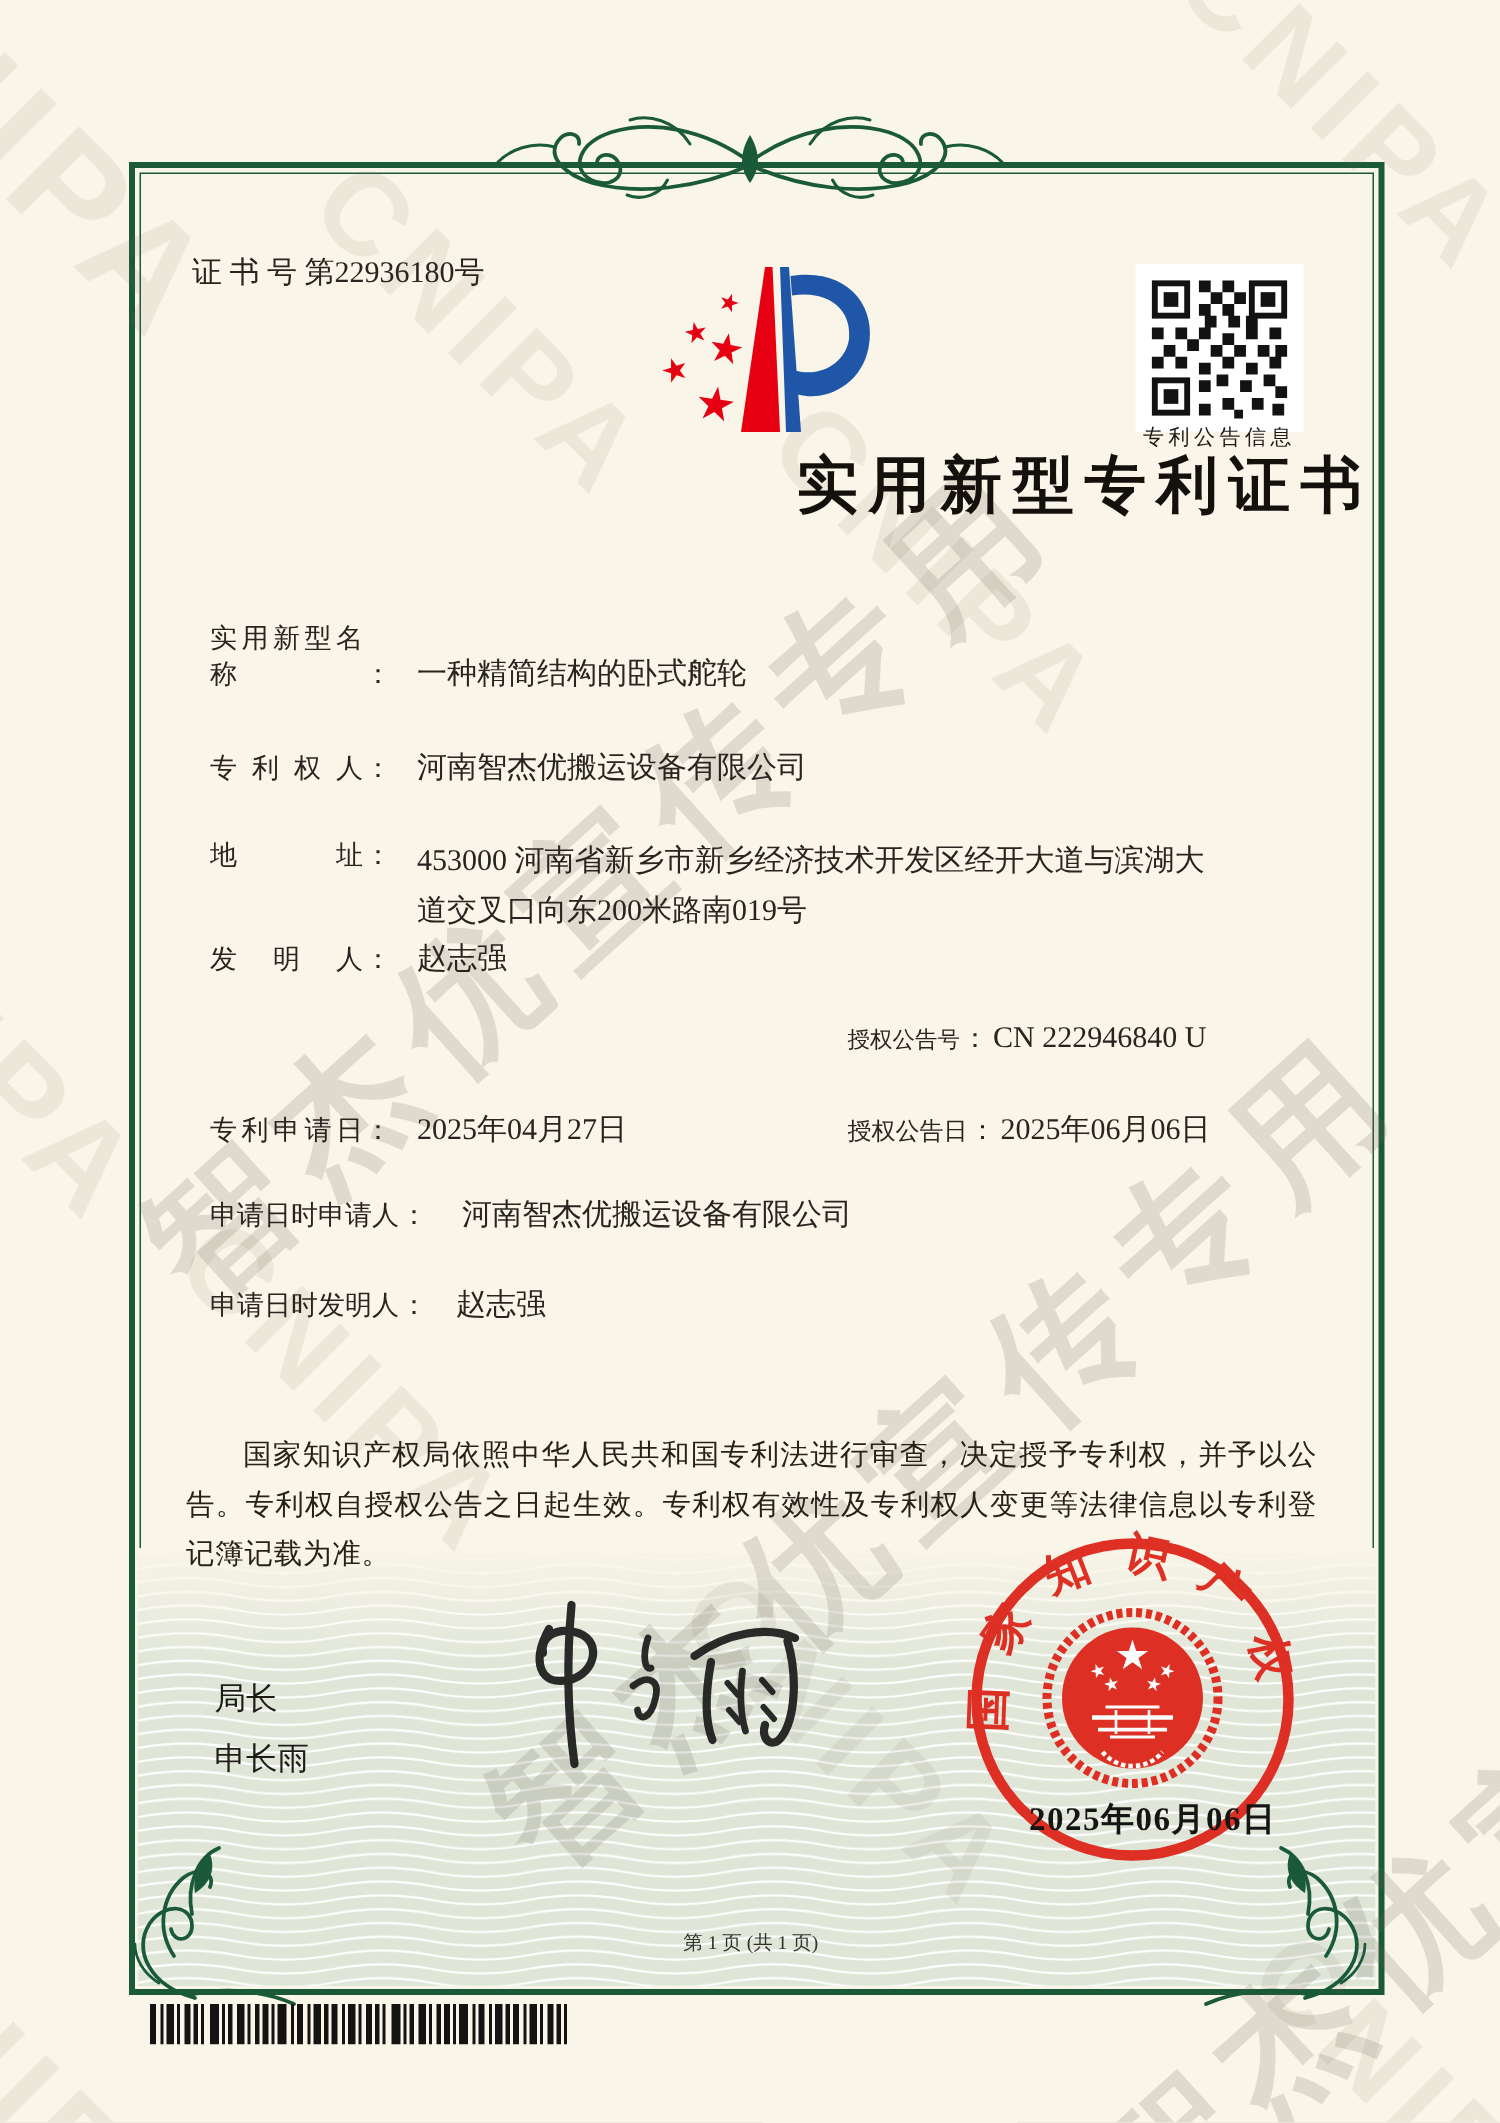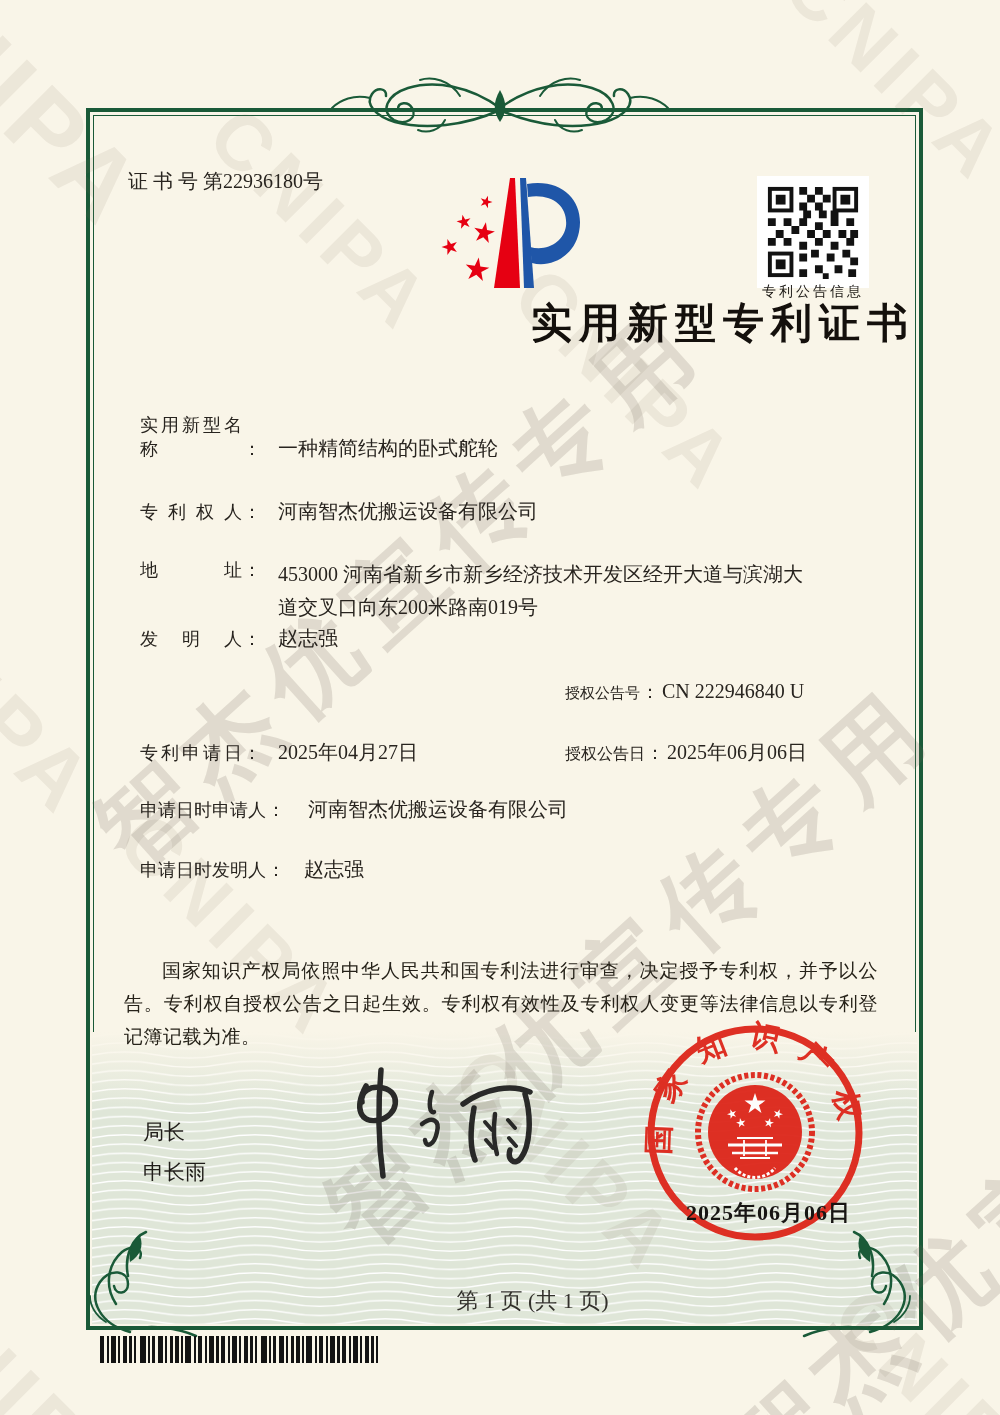--- a/index.html
+++ b/index.html
@@ -42,7 +42,7 @@
   .seal{position:absolute;left:640px;top:1018px;z-index:4;opacity:.94;}
   .seal-date{position:absolute;left:686px;top:1198px;font-size:22px;font-weight:bold;color:#171513;z-index:5;letter-spacing:1px;}
   
-  .page-no{position:absolute;left:86px;top:1286px;width:829px;text-align:center;font-size:22px;color:#32302b;z-index:3;padding-left:32px;}
+  .page-no{position:absolute;left:86px;top:1286px;width:829px;text-align:center;font-size:13px;color:#32302b;z-index:3;}
   .barcode{position:absolute;left:100px;top:1336px;z-index:3;}
 </style>
 </head>

